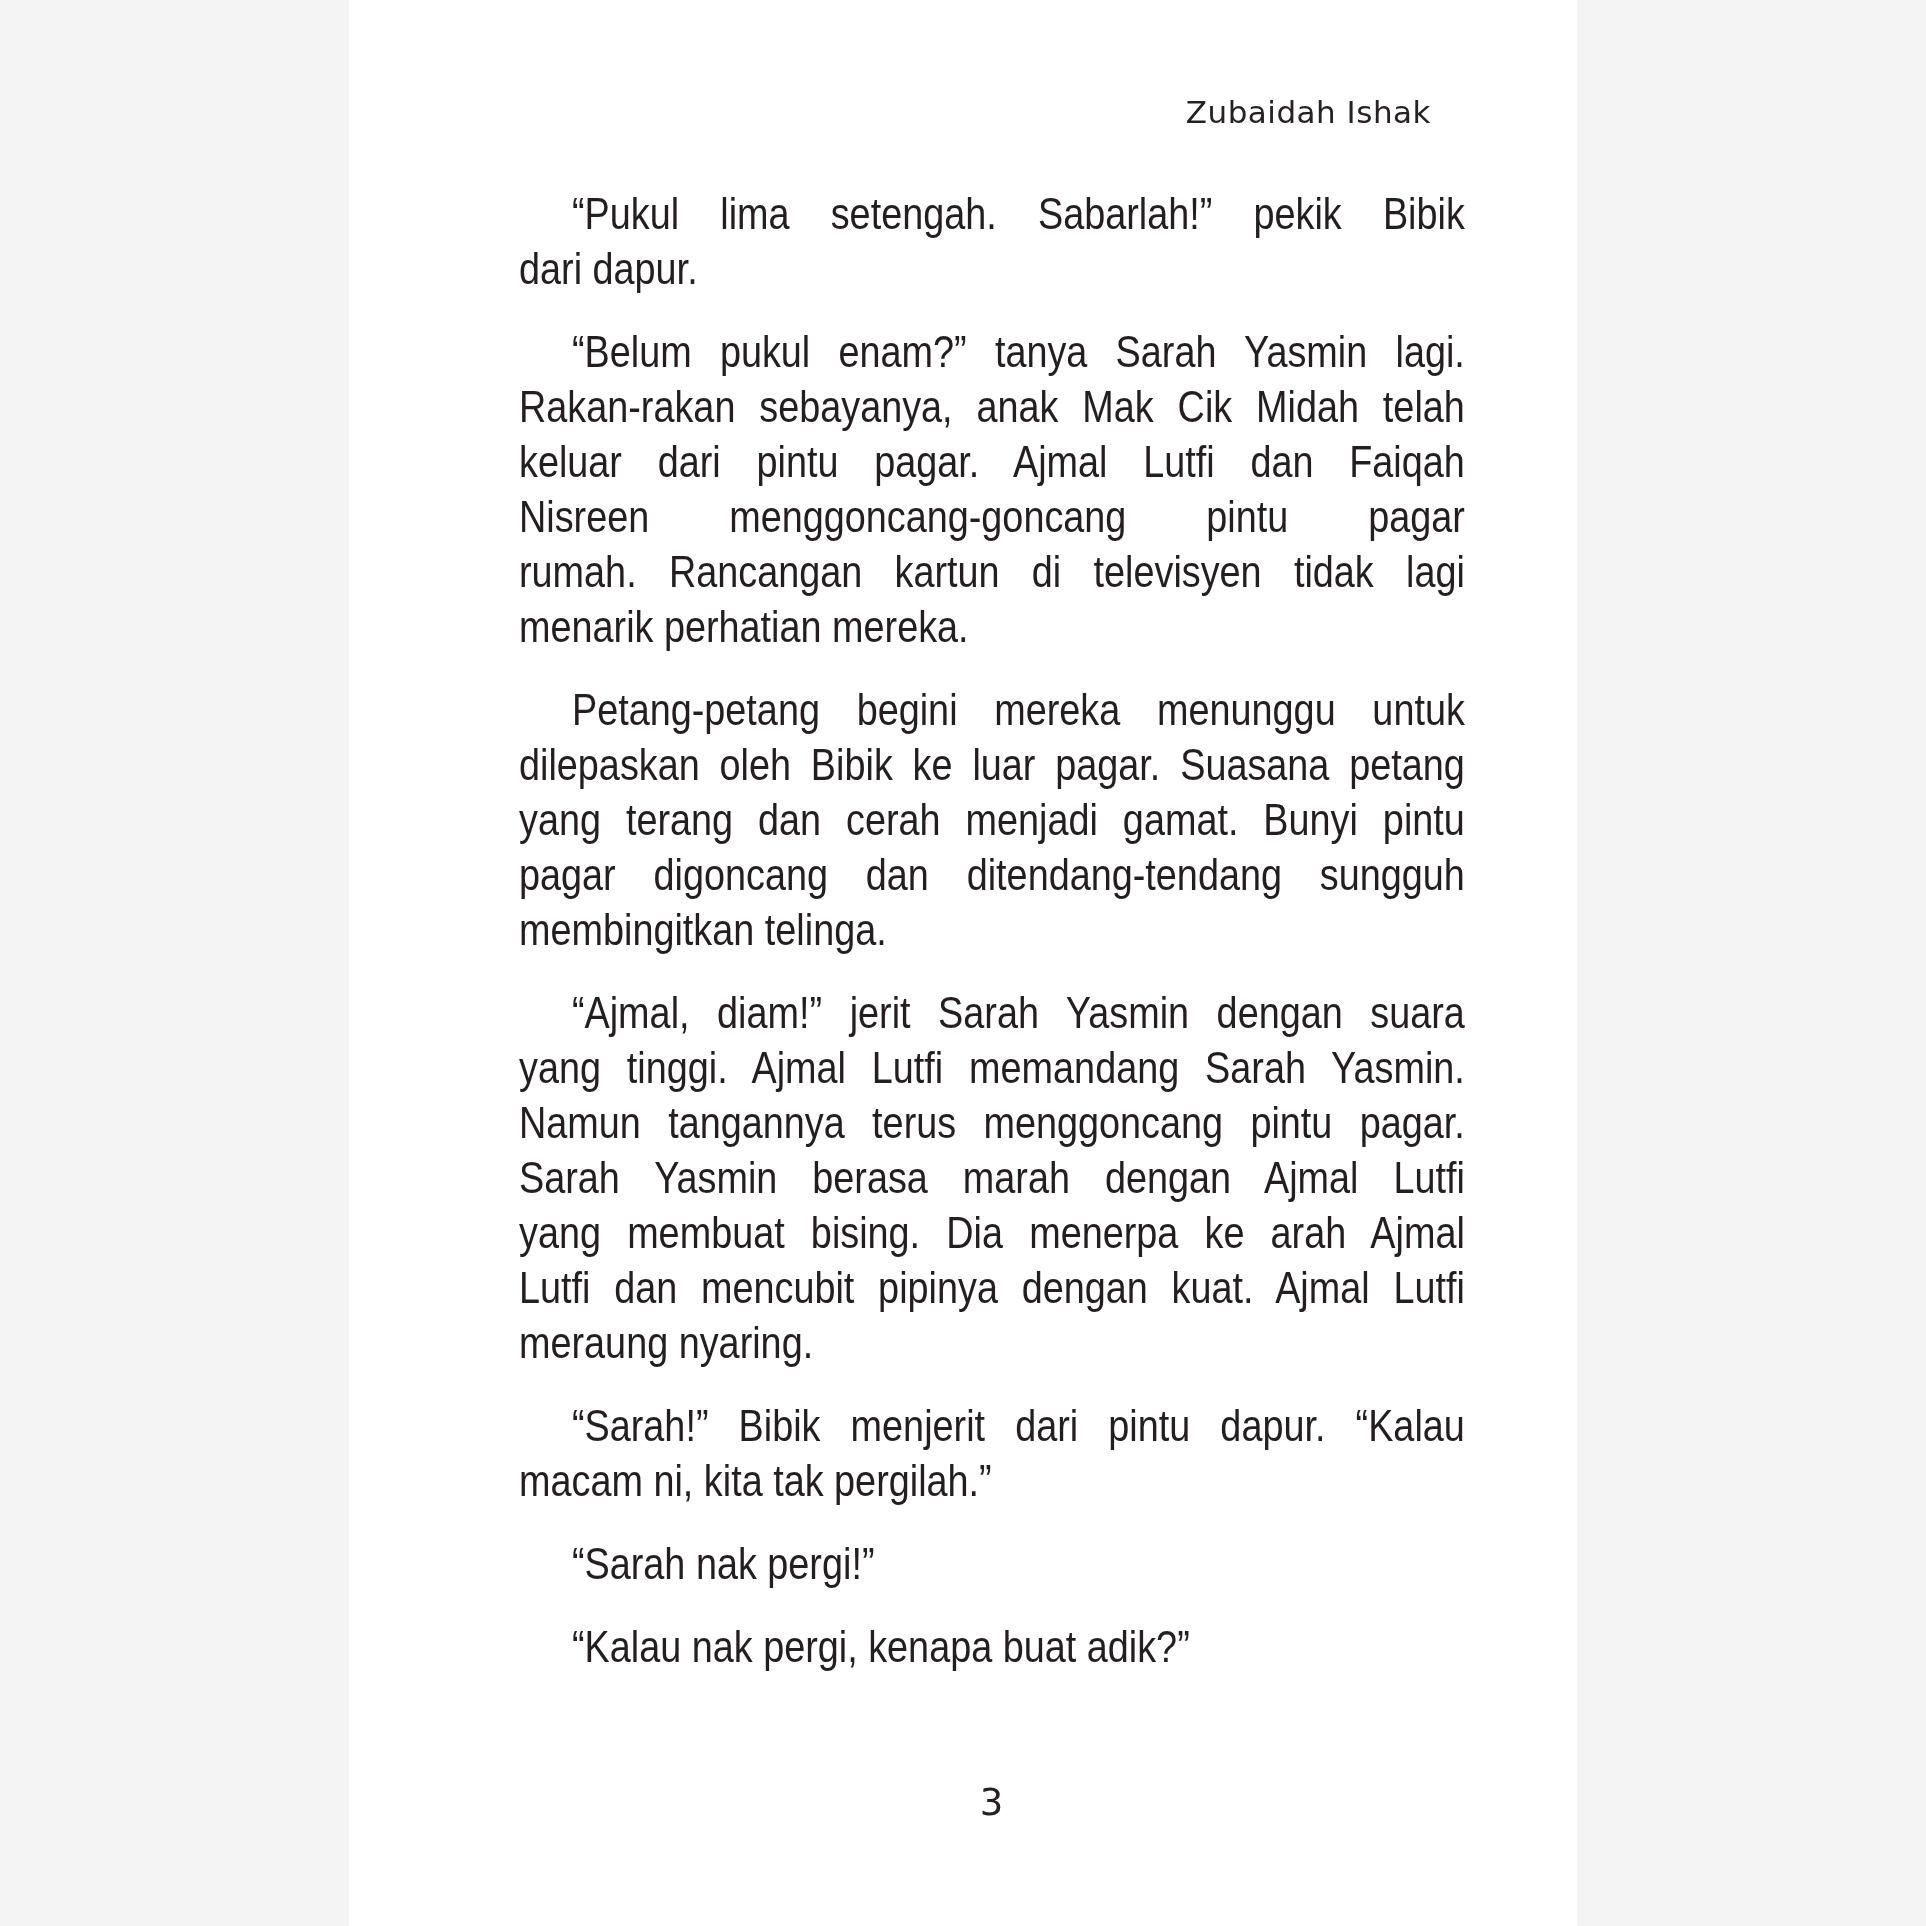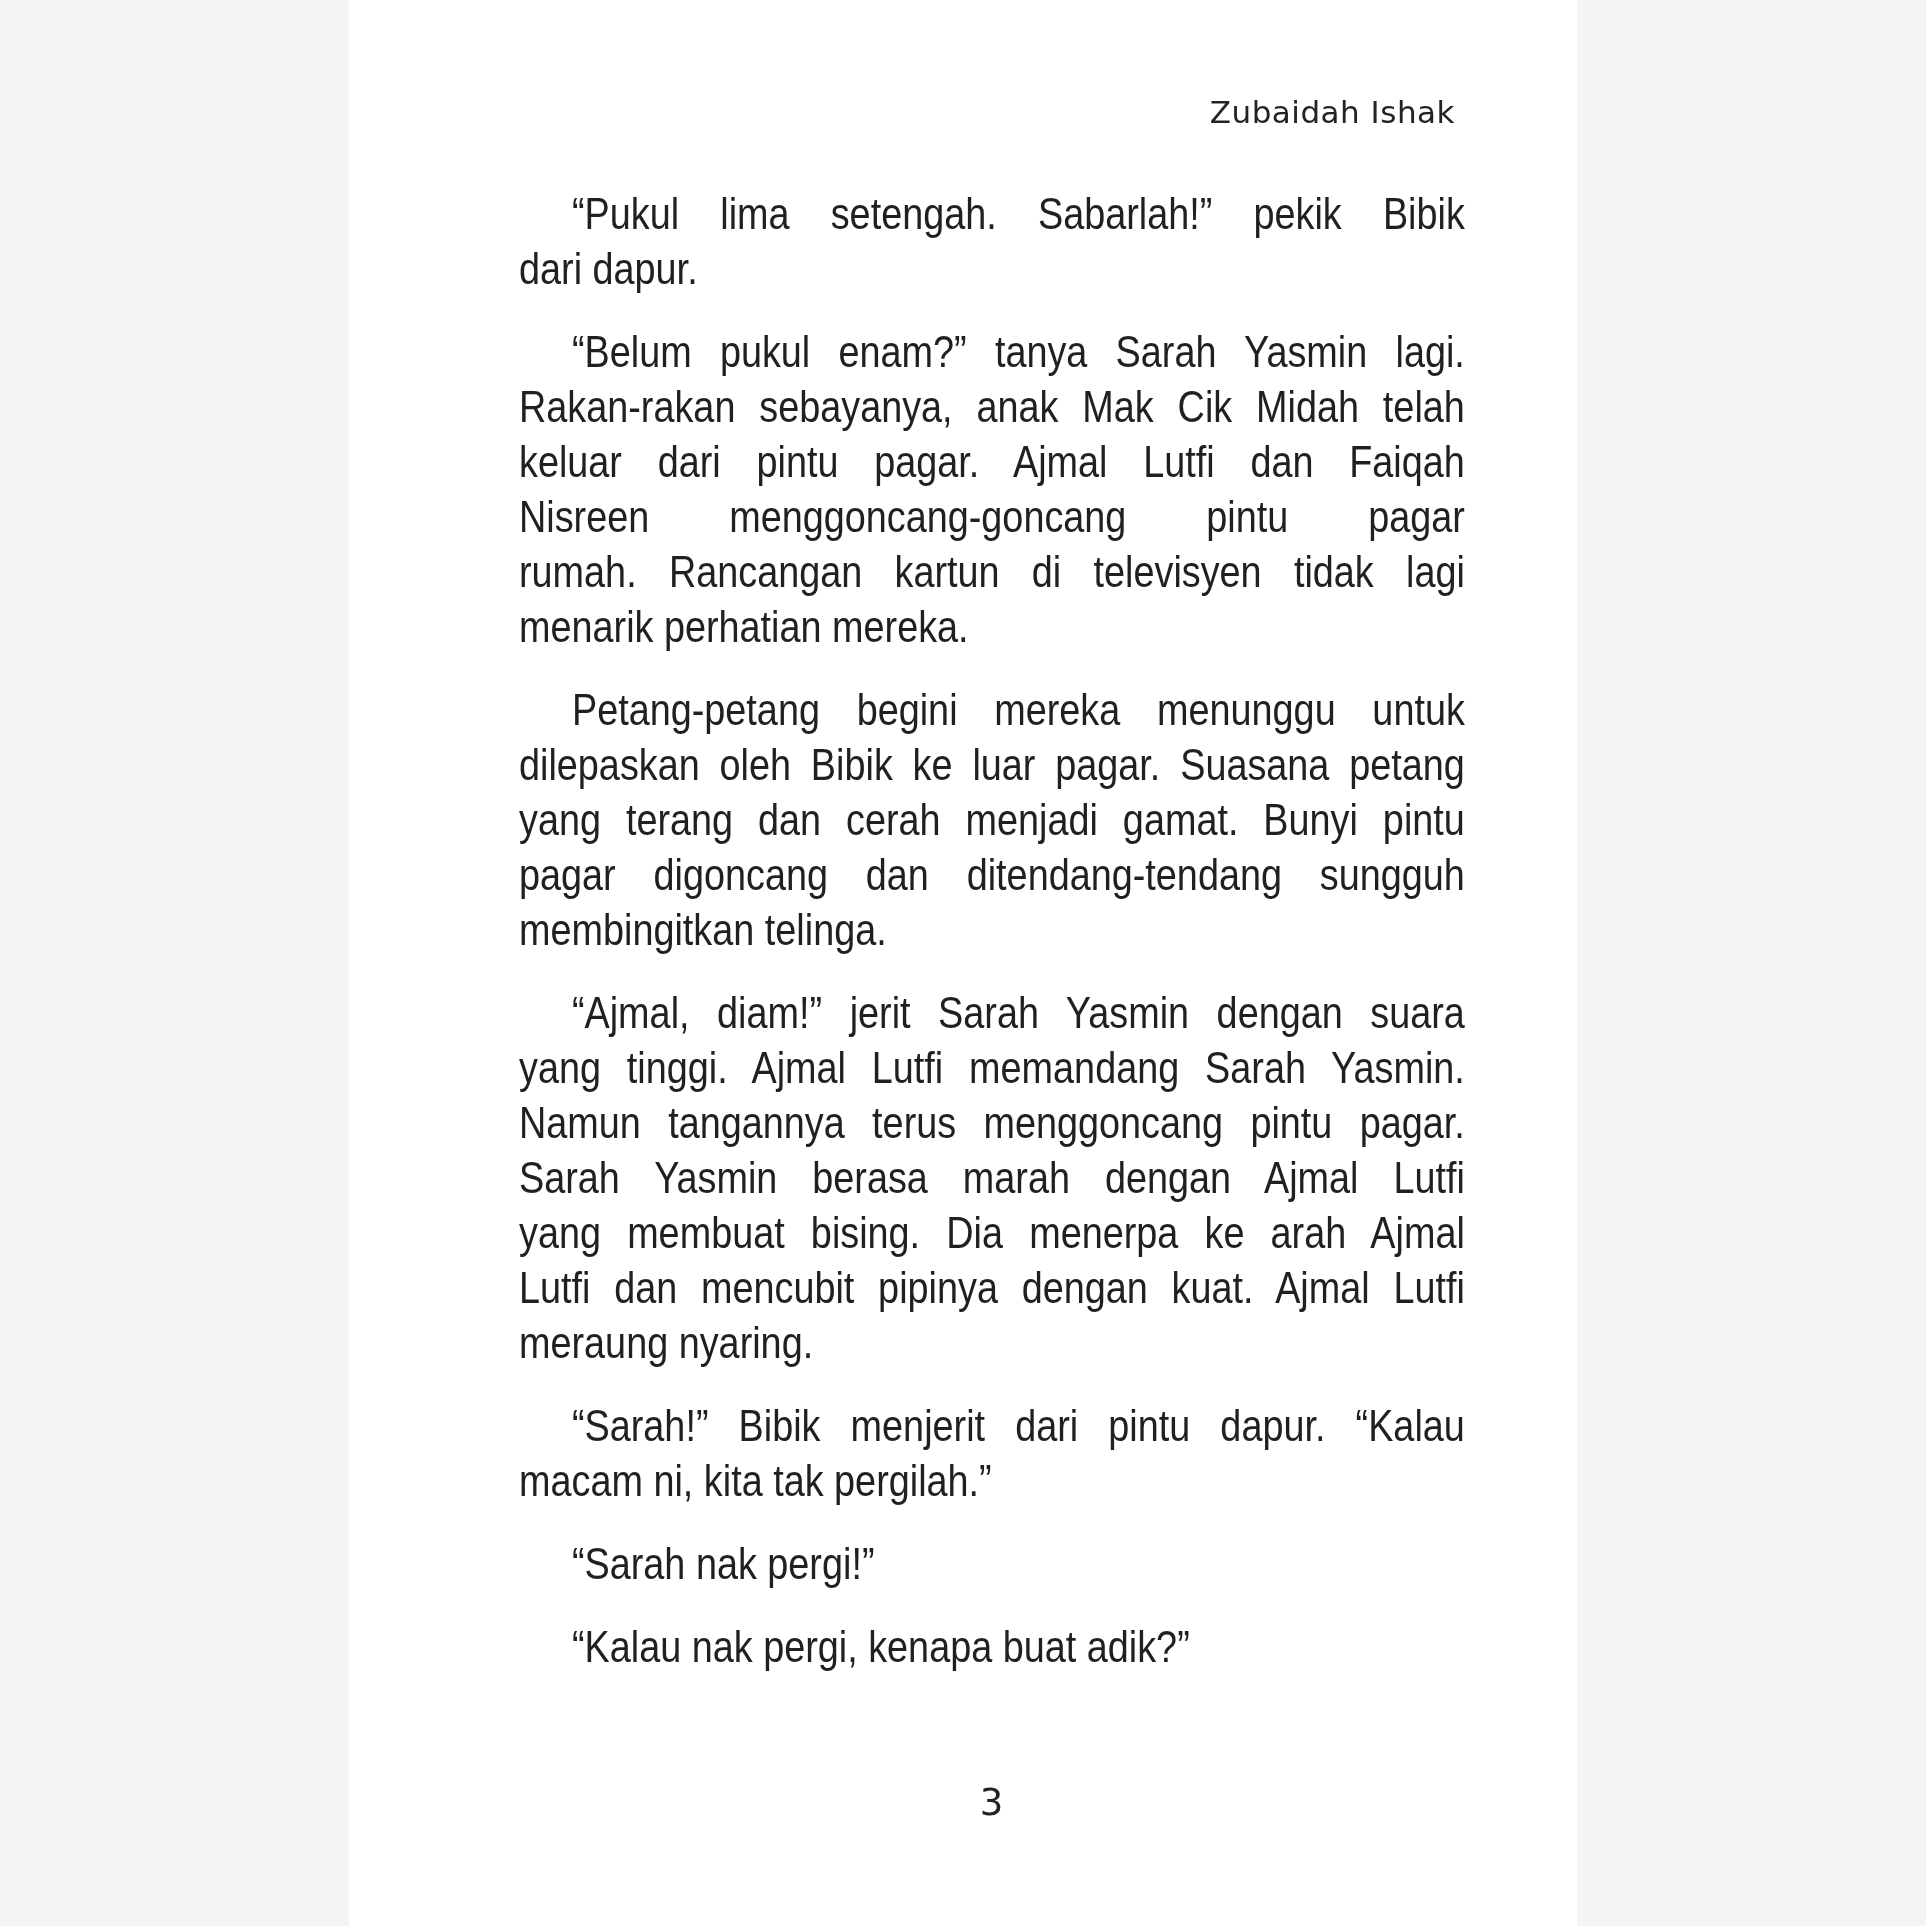--- a/index.html
+++ b/index.html
@@ -22,7 +22,7 @@
   .running-header {
     position: absolute;
     top: 91px;
-    right: 122px;
+    right: 146px;
     font-size: 31px;
     line-height: 42px;
     letter-spacing: 0.5px;

